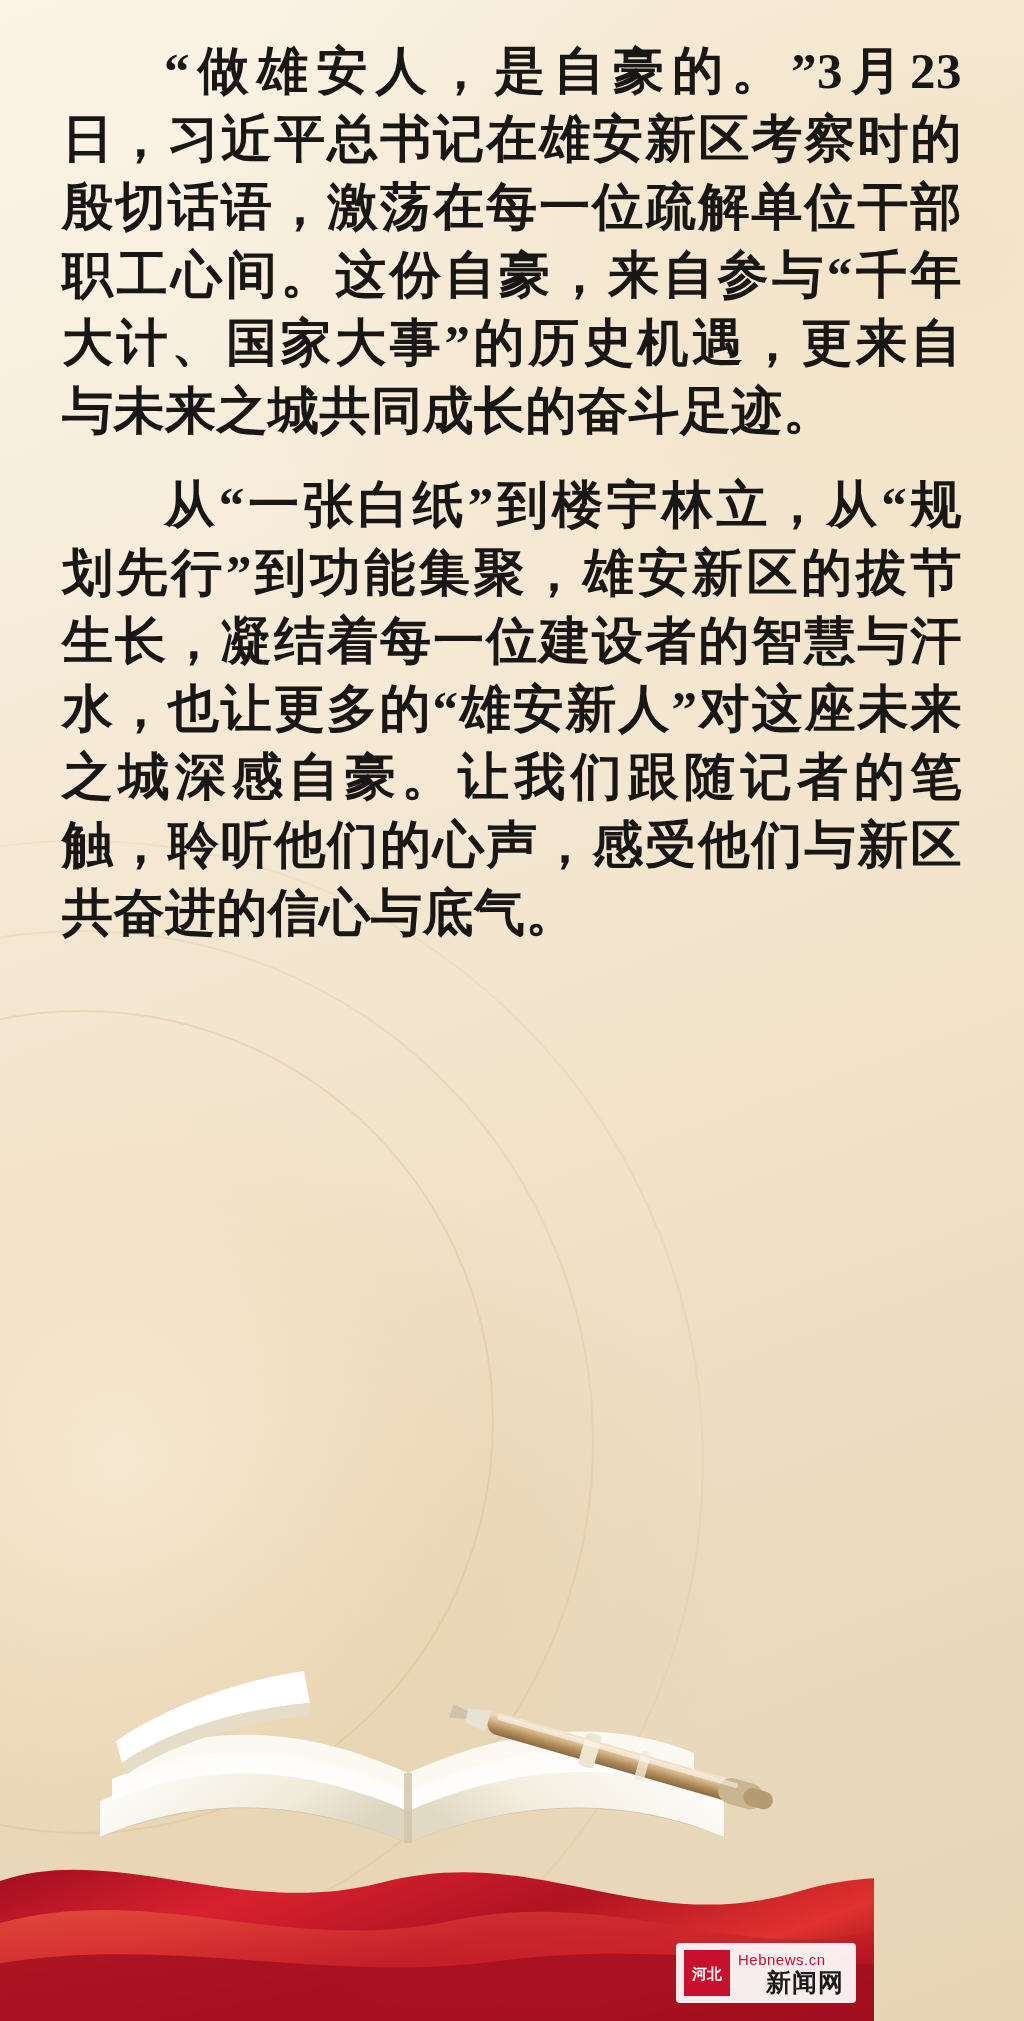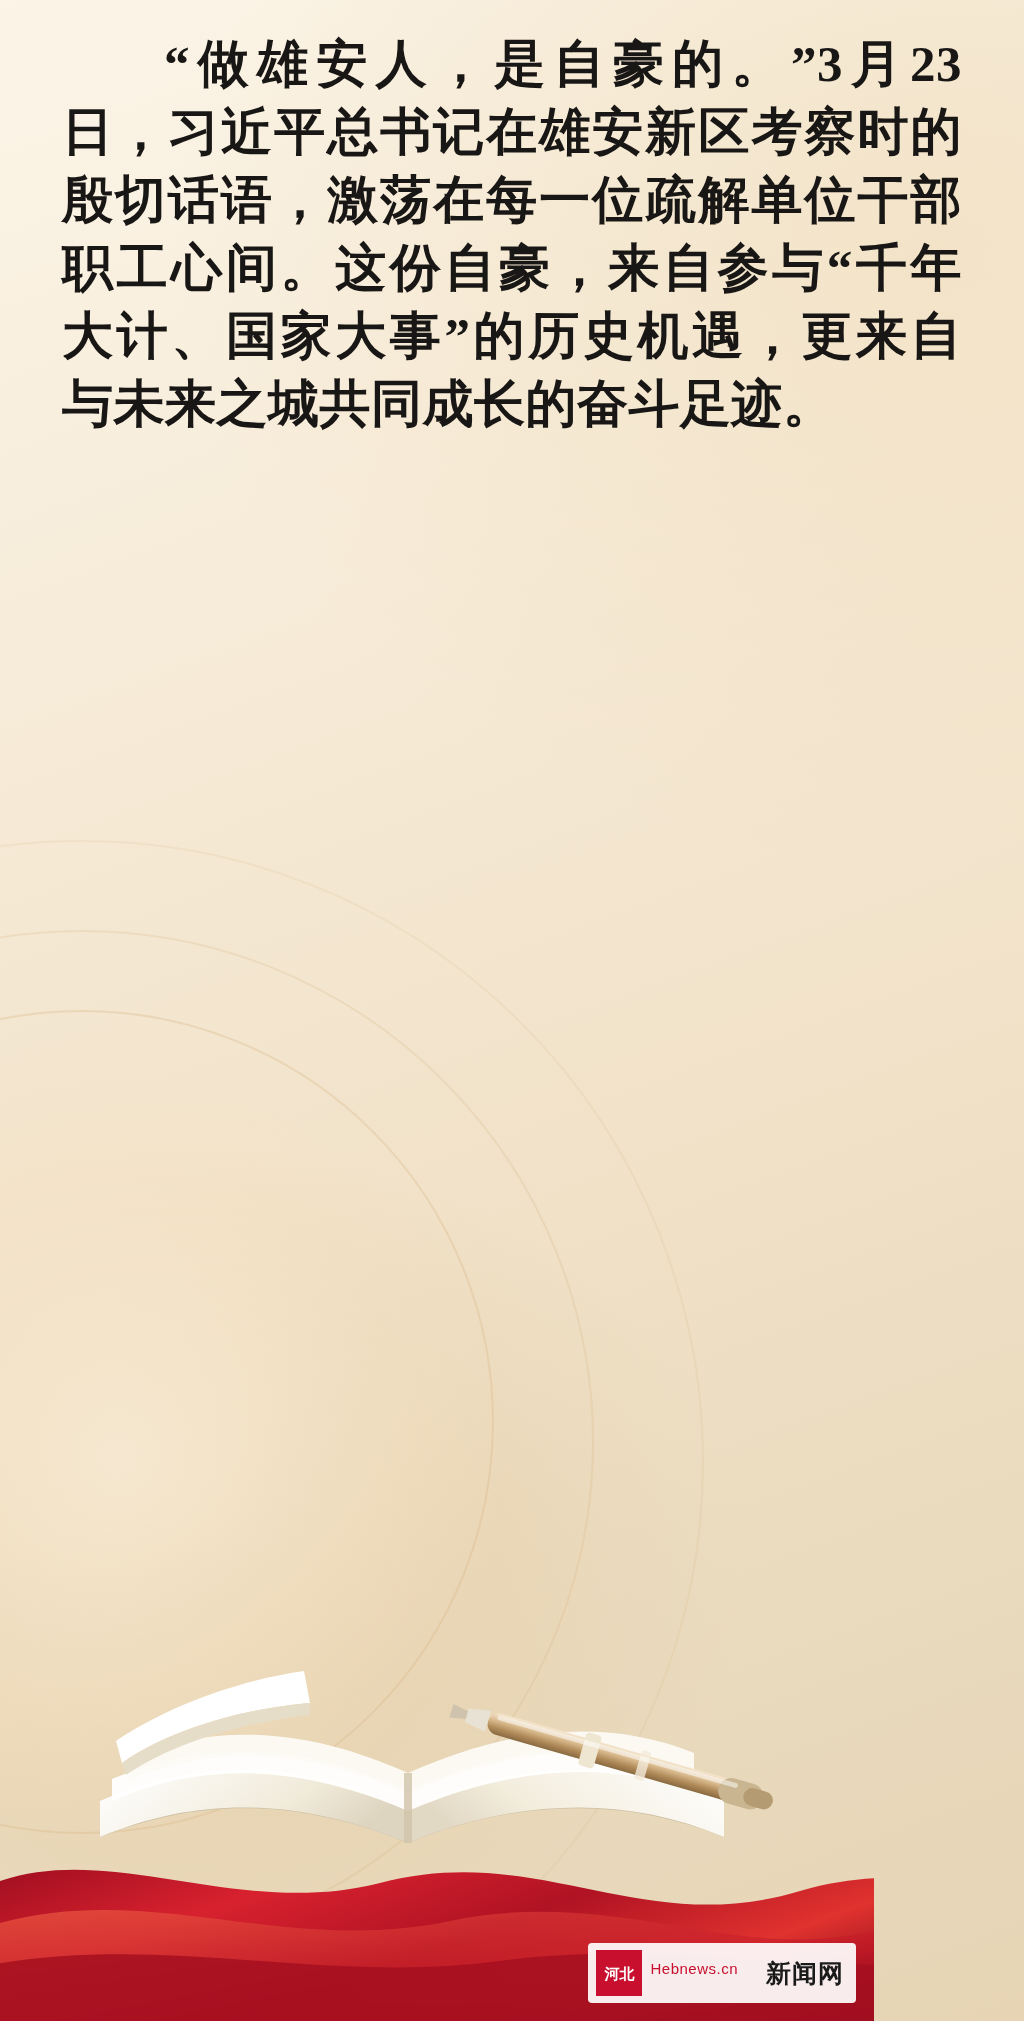--- a/index.html
+++ b/index.html
@@ -46,7 +46,7 @@
   .article {
     position: absolute;
     left: 0;
-    top: 4px;
+    top: 11px;
     width: 1024px;
     padding: 26px 62px 0 62px;
     box-sizing: border-box;

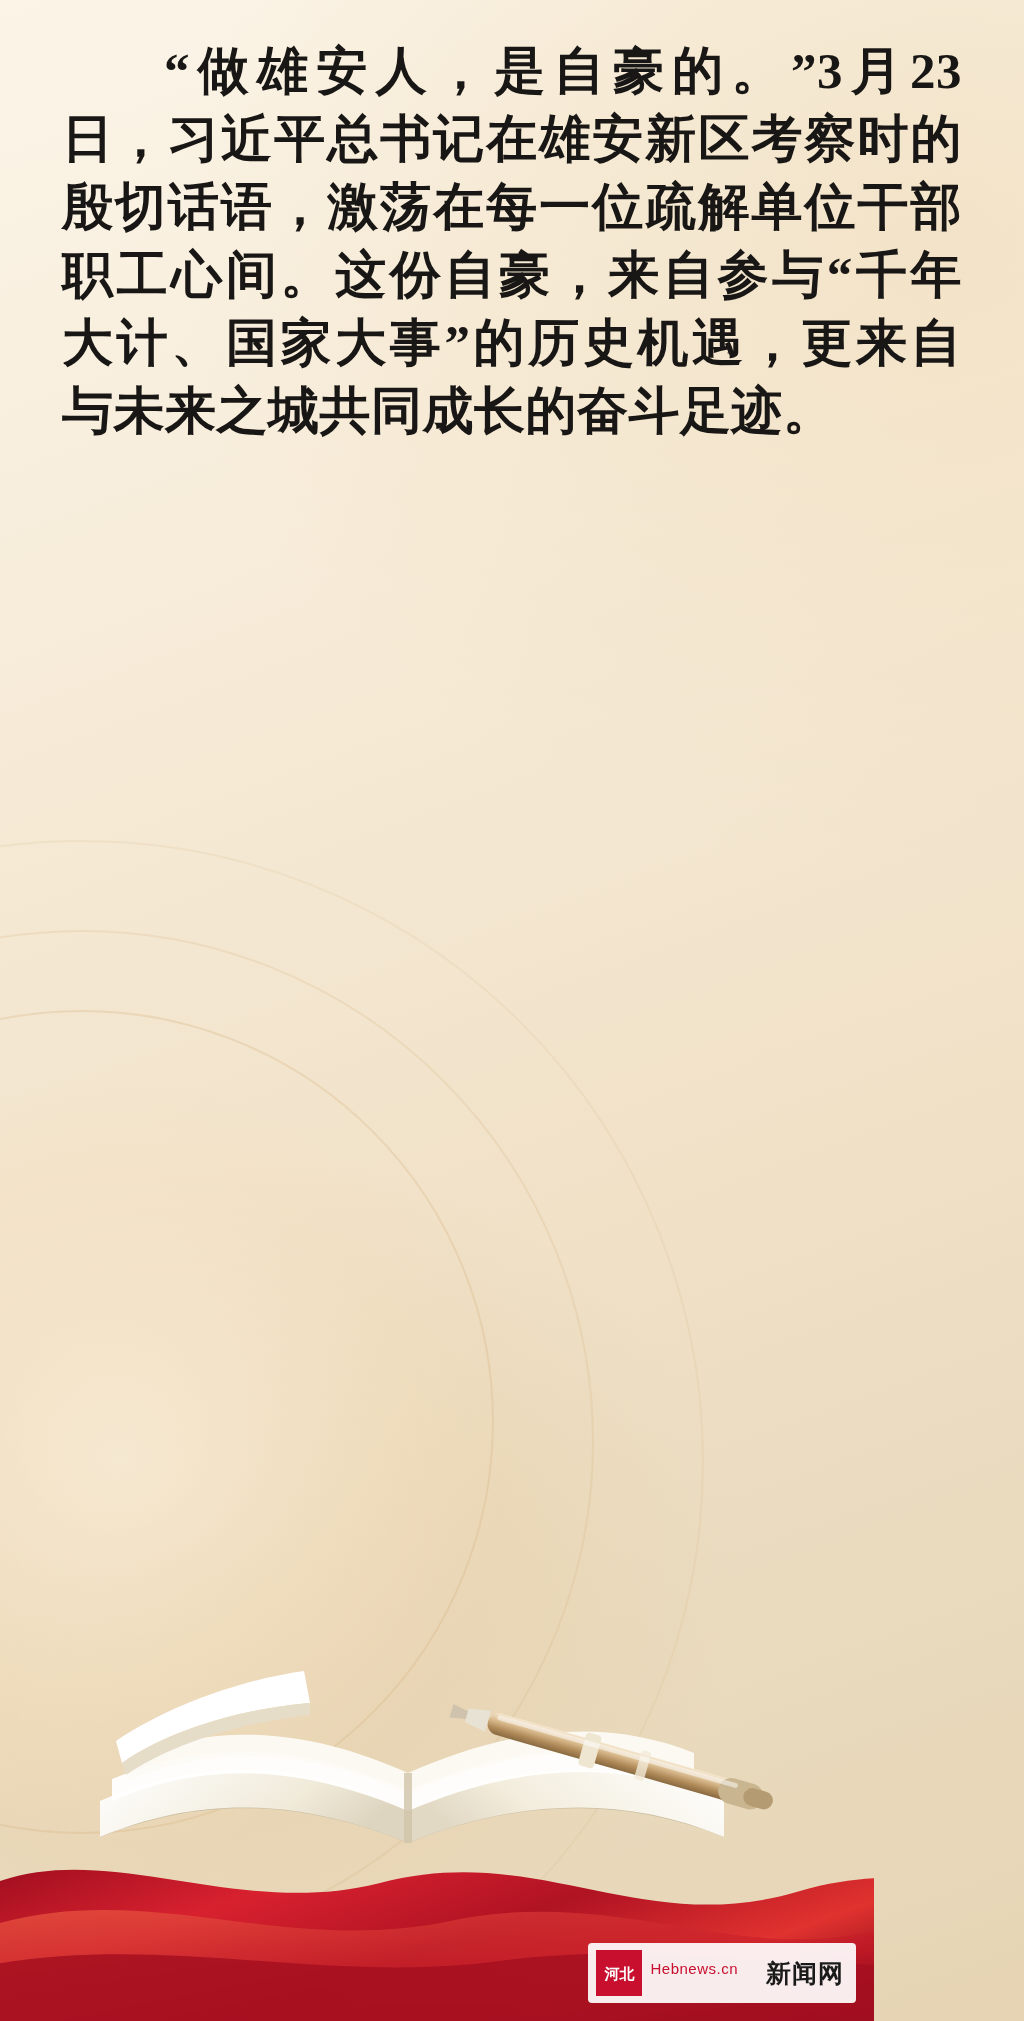--- a/index.html
+++ b/index.html
@@ -155,6 +155,7 @@
 
   <div class="article">
     <p class="para">“做雄安人，是自豪的。”3月23日，习近平总书记在雄安新区考察时的殷切话语，激荡在每一位疏解单位干部职工心间。这份自豪，来自参与“千年大计、国家大事”的历史机遇，更来自与未来之城共同成长的奋斗足迹。</p>
+    <p class="para">从“一张白纸”到楼宇林立，从“规划先行”到功能集聚，雄安新区的拔节生长，凝结着每一位建设者的智慧与汗水，也让更多的“雄安新人”对这座未来之城深感自豪。让我们跟随记者的笔触，聆听他们的心声，感受他们与新区共奋进的信心与底气。</p>
   </div>
 
   <div class="artwork">

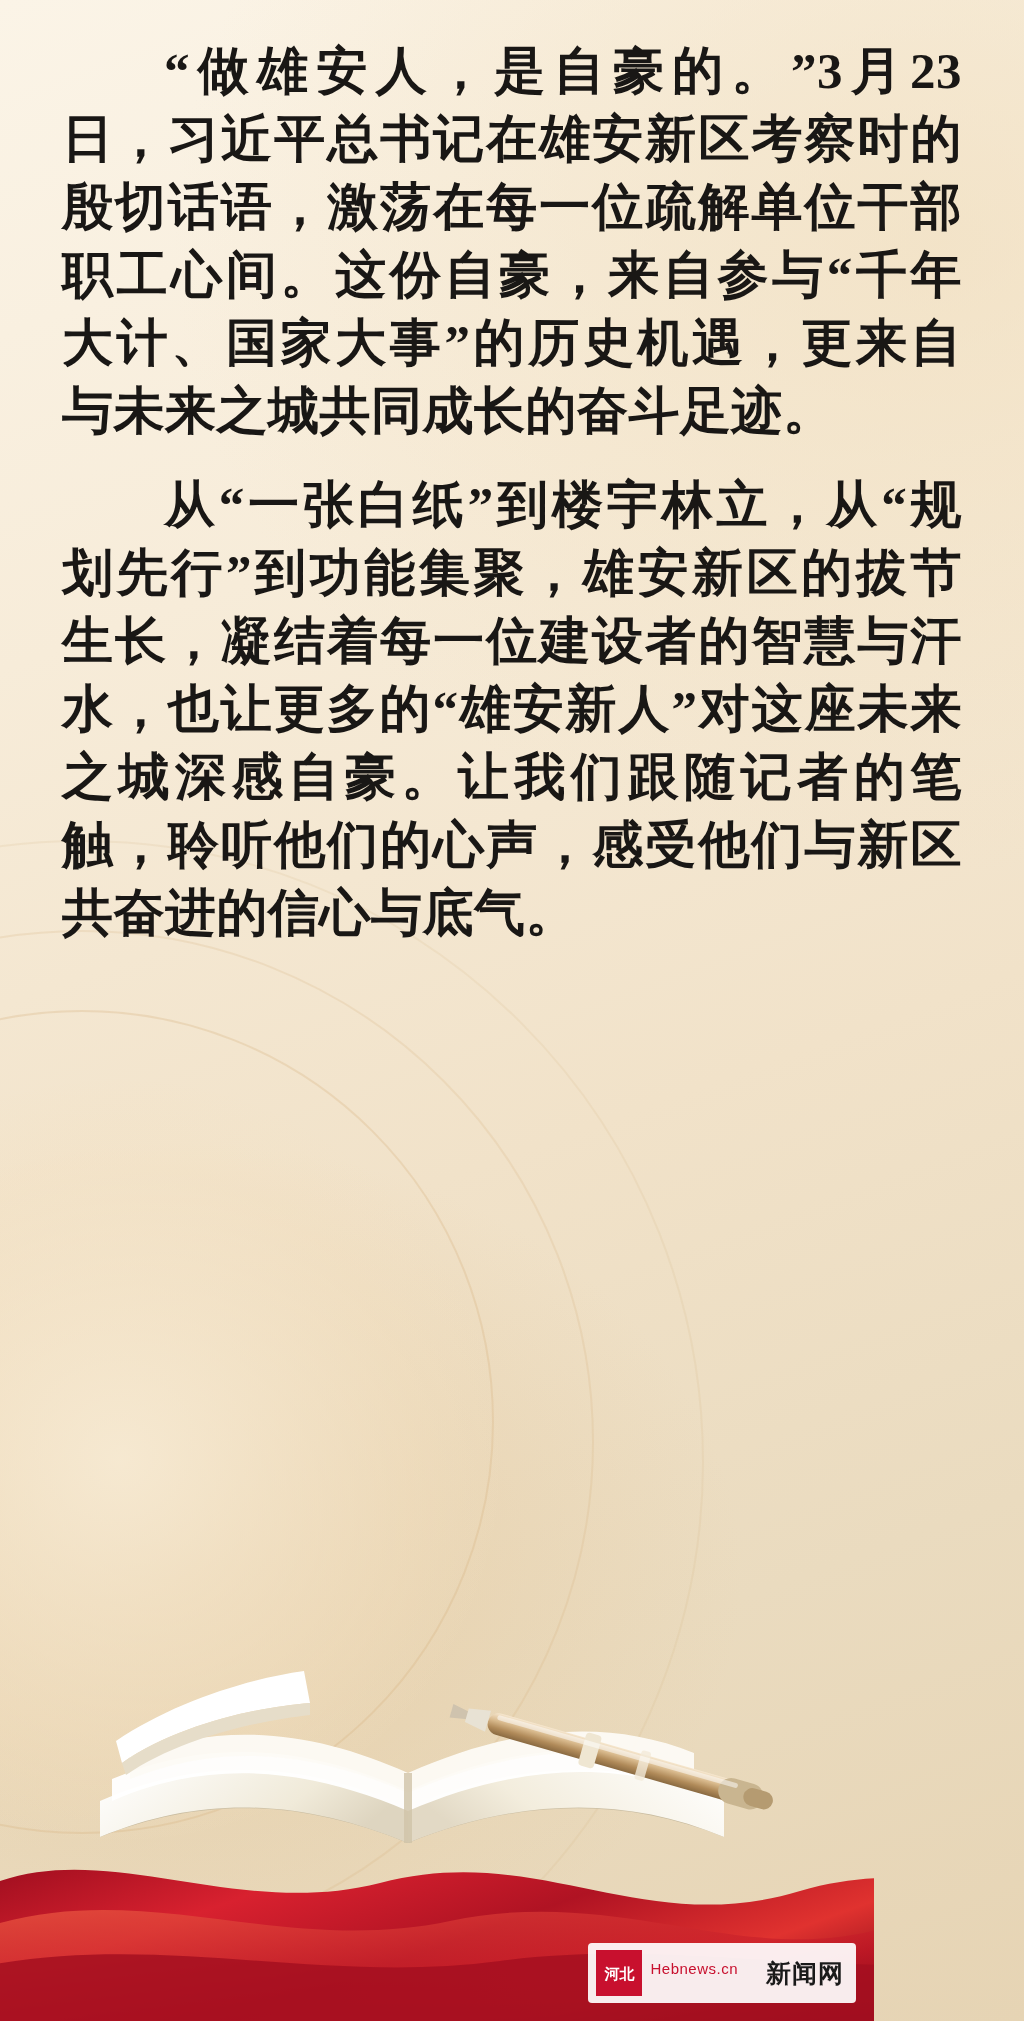--- a/index.html
+++ b/index.html
@@ -123,7 +123,7 @@
   }
   .logo-text {
     display: flex;
-    flex-direction: row;
+    flex-direction: column;
     justify-content: center;
     line-height: 1;
   }

